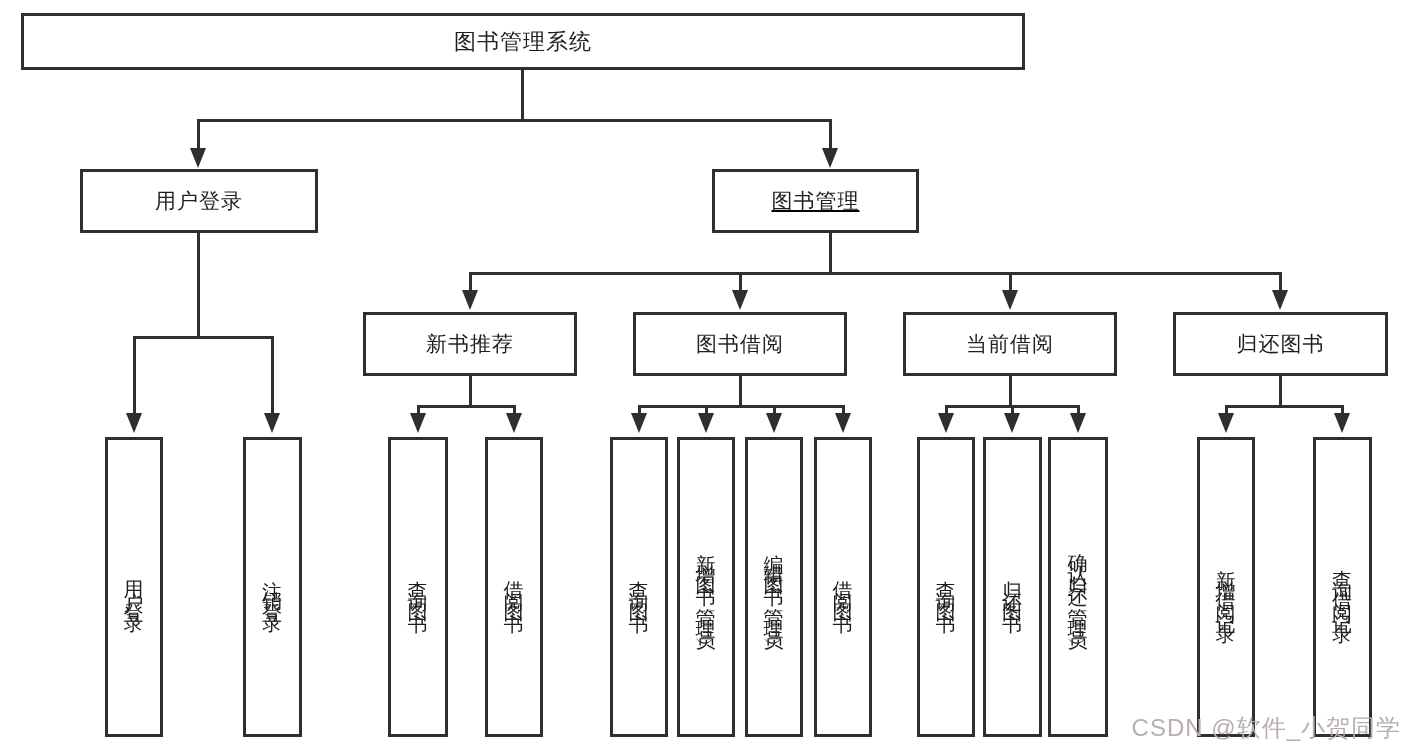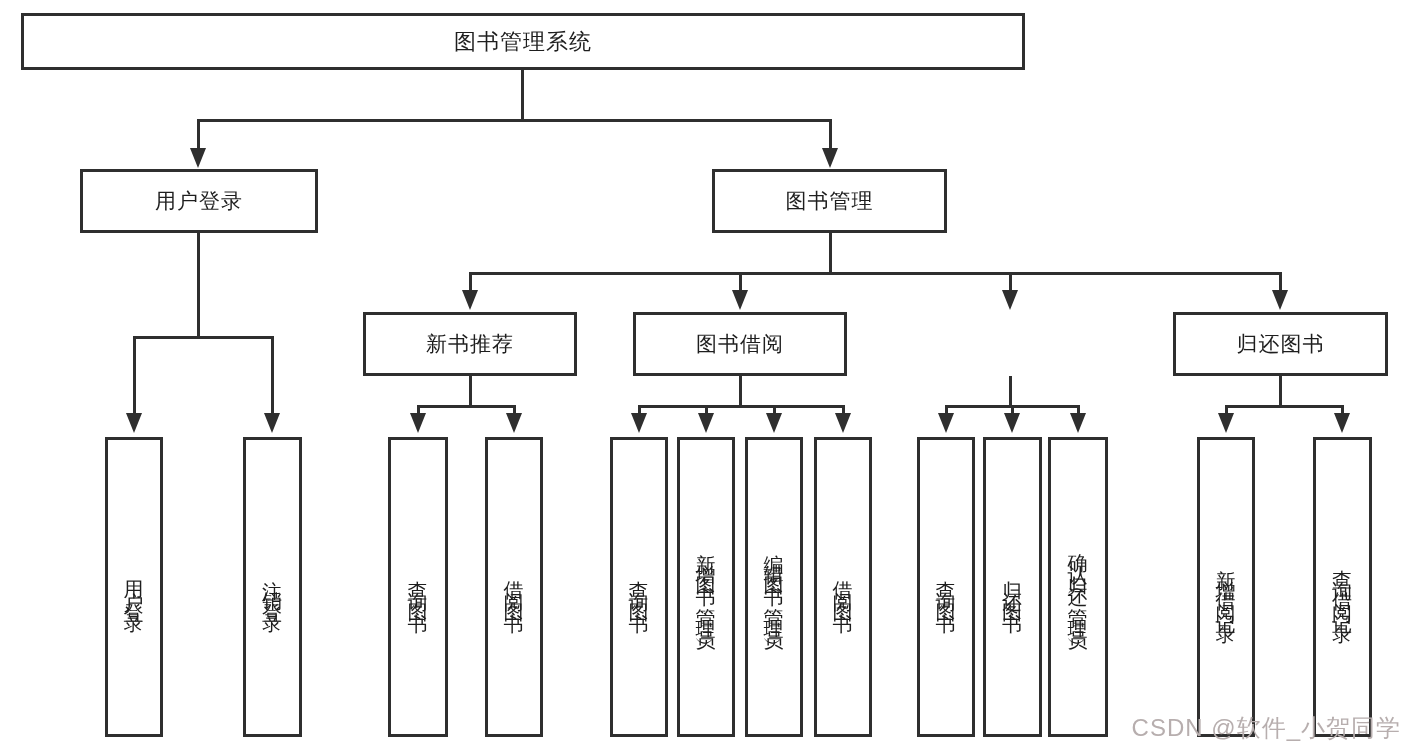--- a/index.html
+++ b/index.html
@@ -40,7 +40,7 @@
   <div class="box" style="left:80px; top:169px; width:238px; height:64px;">
     <span class="h-label">用户登录</span>
   </div>
-  <div class="box" style="left:712px; top:169px; width:235px; height:64px;">
+  <div class="box" style="left:712px; top:169px; width:207px; height:64px;text-decoration:underline;">
     <span class="h-label">图书管理</span>
   </div>
 

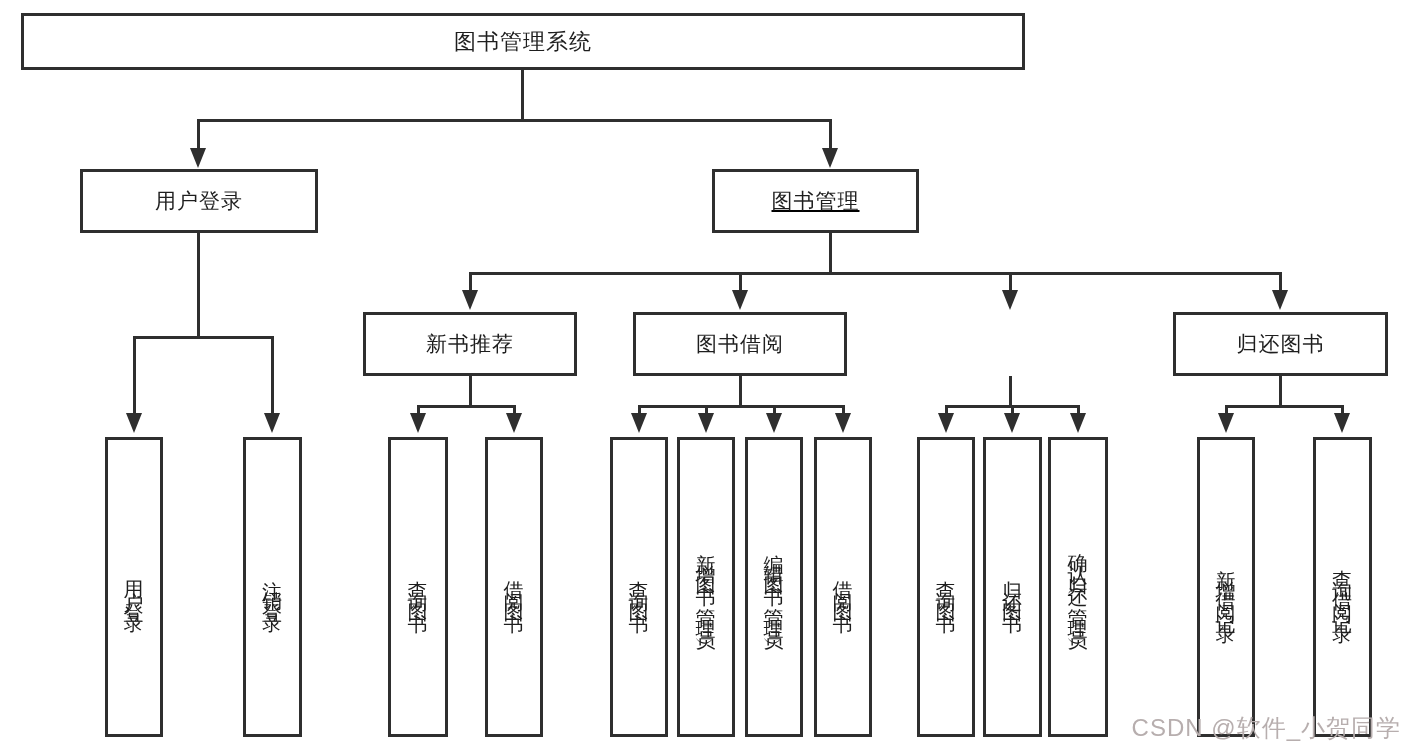--- a/index.html
+++ b/index.html
@@ -49,6 +49,9 @@
   </div>
   <div class="box" style="left:633px; top:312px; width:214px; height:64px;">
     <span class="h-label">图书借阅</span>
+  </div>
+  <div class="box" style="left:903px; top:312px; width:214px; height:64px;">
+    <span class="h-label">当前借阅</span>
   </div>
   <div class="box" style="left:1173px; top:312px; width:215px; height:64px;">
     <span class="h-label">归还图书</span>

